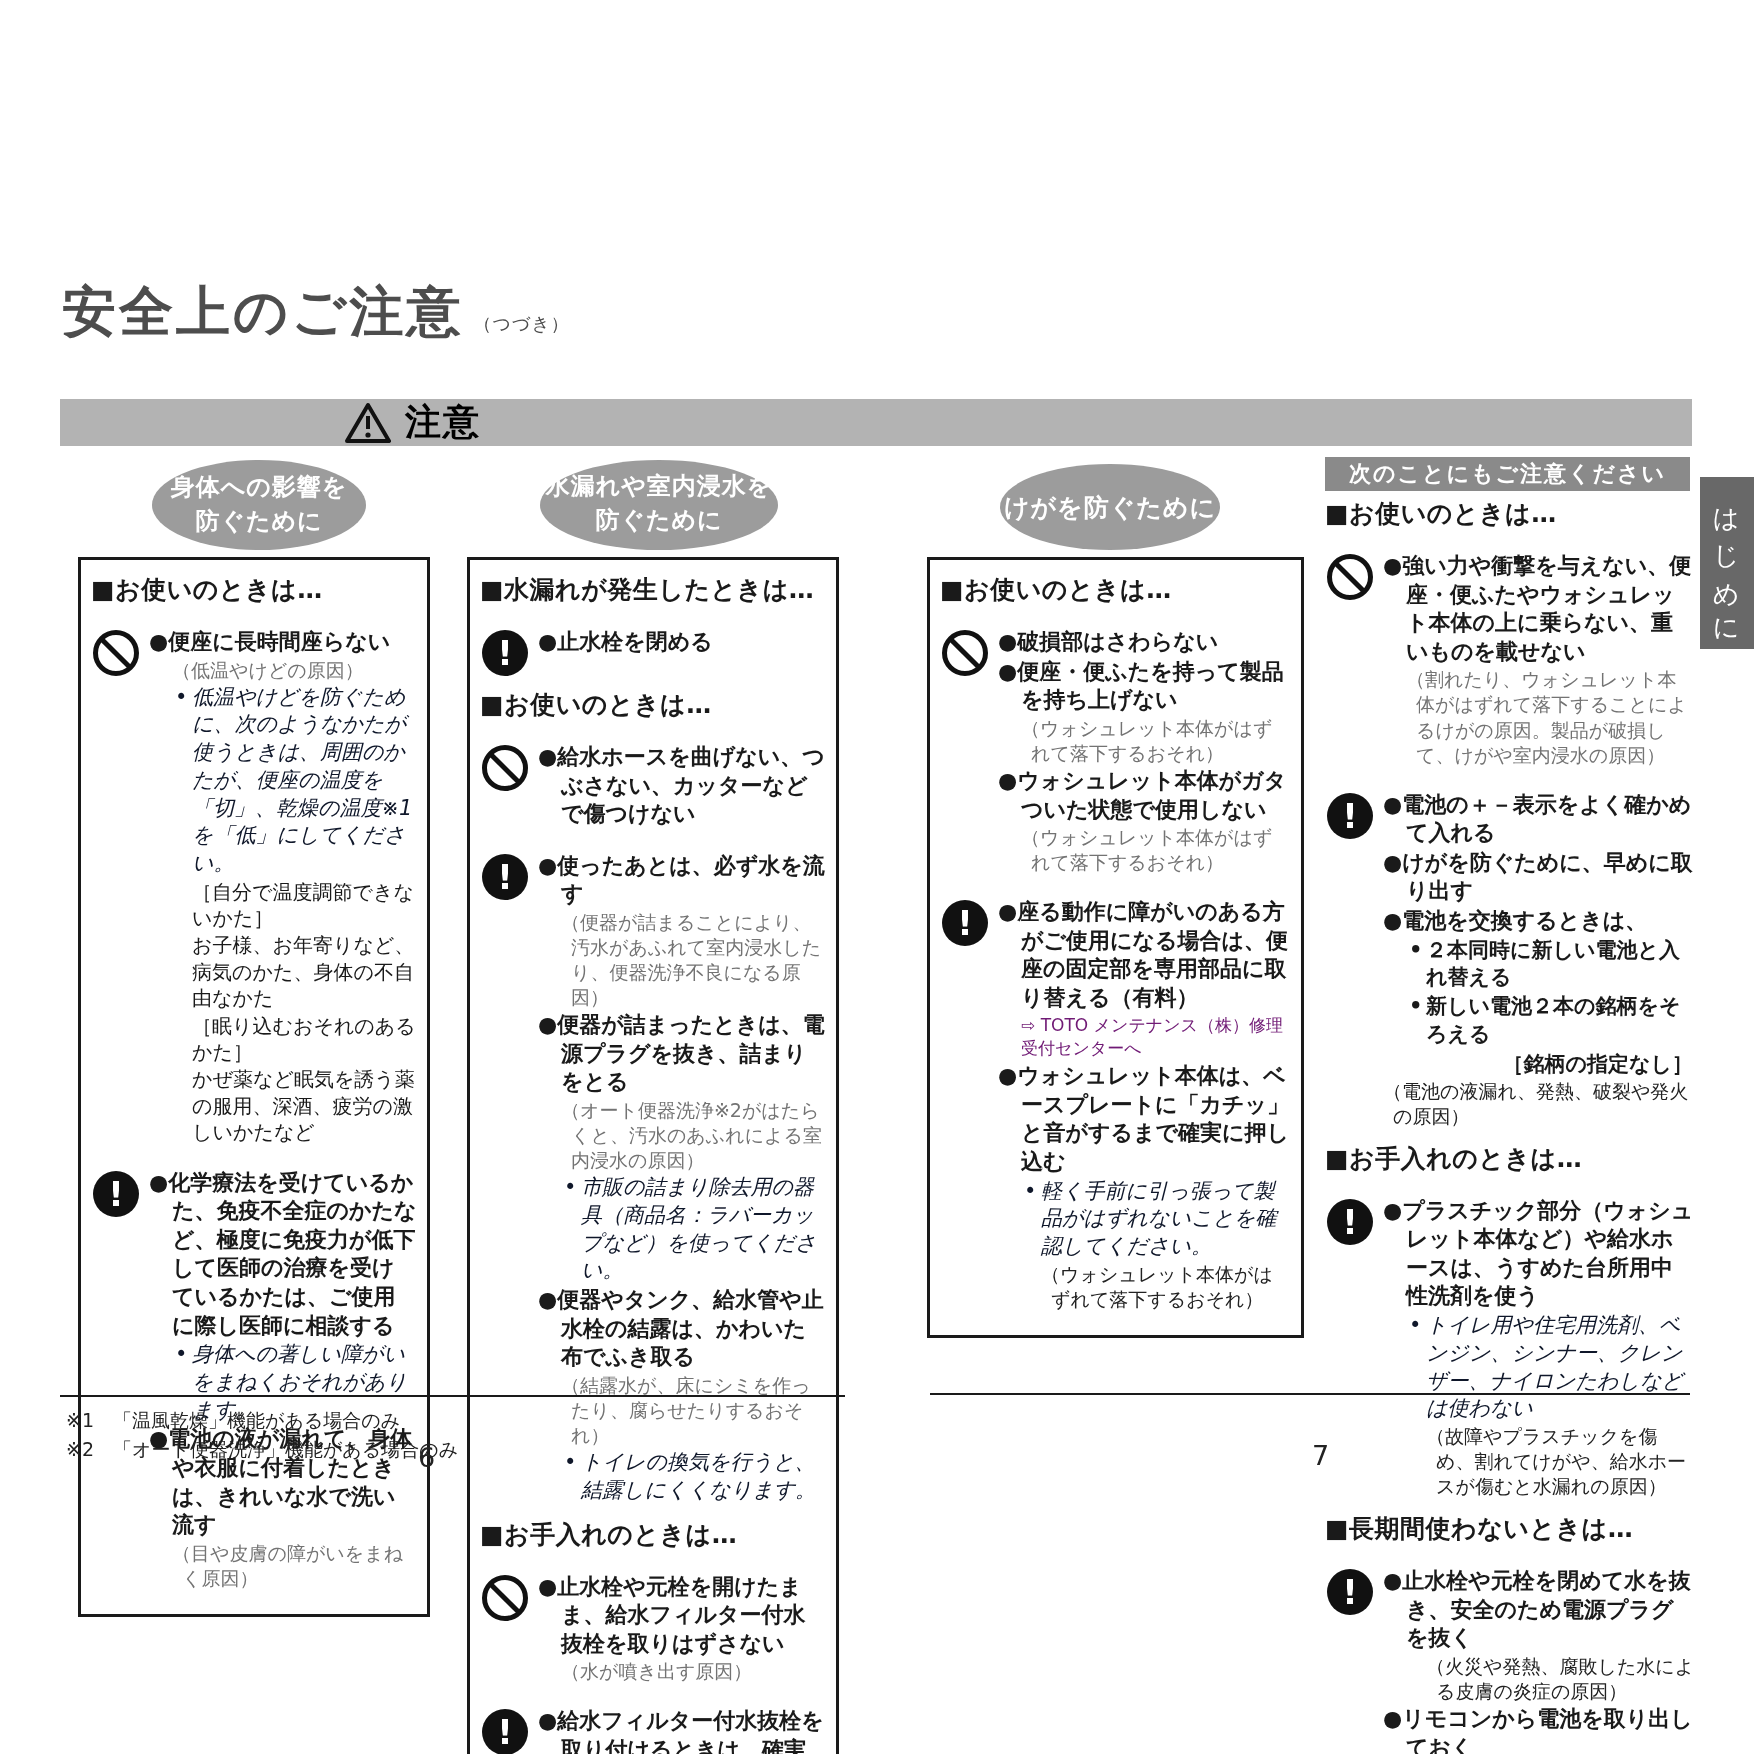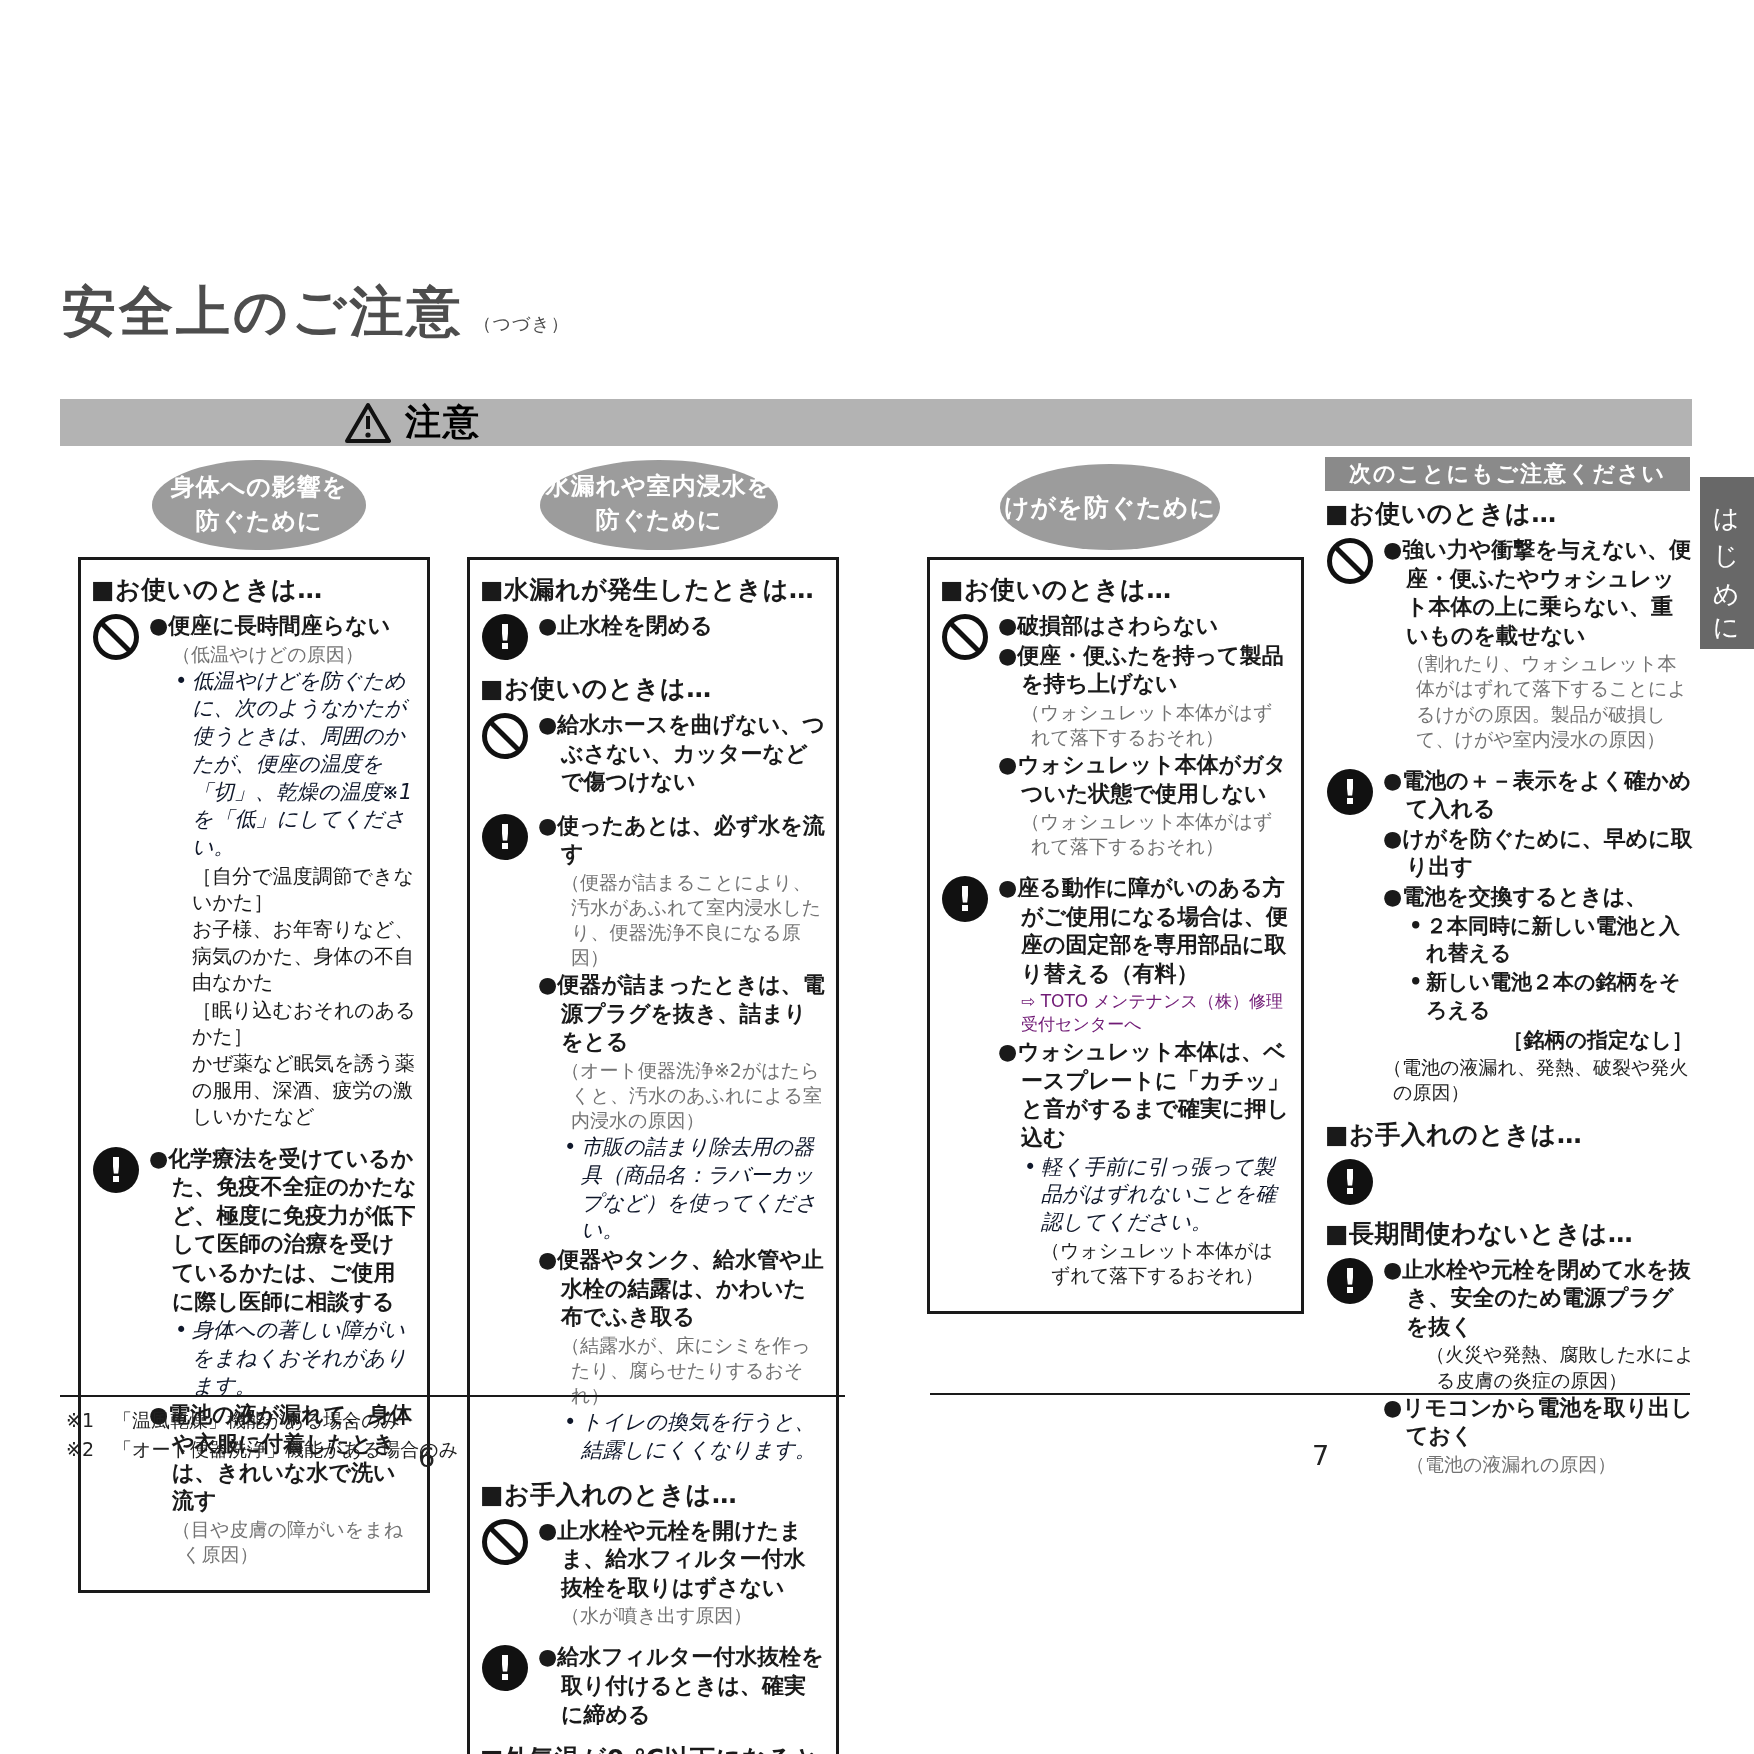--- a/index.html
+++ b/index.html
@@ -44,7 +44,7 @@
   .col4{left:1325px;top:492px;width:370px;}
 
   .sec-heading{font-size:25px;font-weight:bold;margin:5px 0 3px 0;letter-spacing:0.5px;}
-  .entry{display:flex;margin:4px 0 12px 0;}
+  .entry{display:flex;margin:20px 0 12px 0;}
   .icon{flex:0 0 46px;width:46px;height:46px;margin:4px 10px 0 2px;box-sizing:border-box;}
   .prohibit{border:5px solid #111;border-radius:50%;position:relative;}
   .prohibit::after{content:"";position:absolute;left:-3px;top:16px;width:42px;height:5px;background:#111;transform:rotate(45deg);}

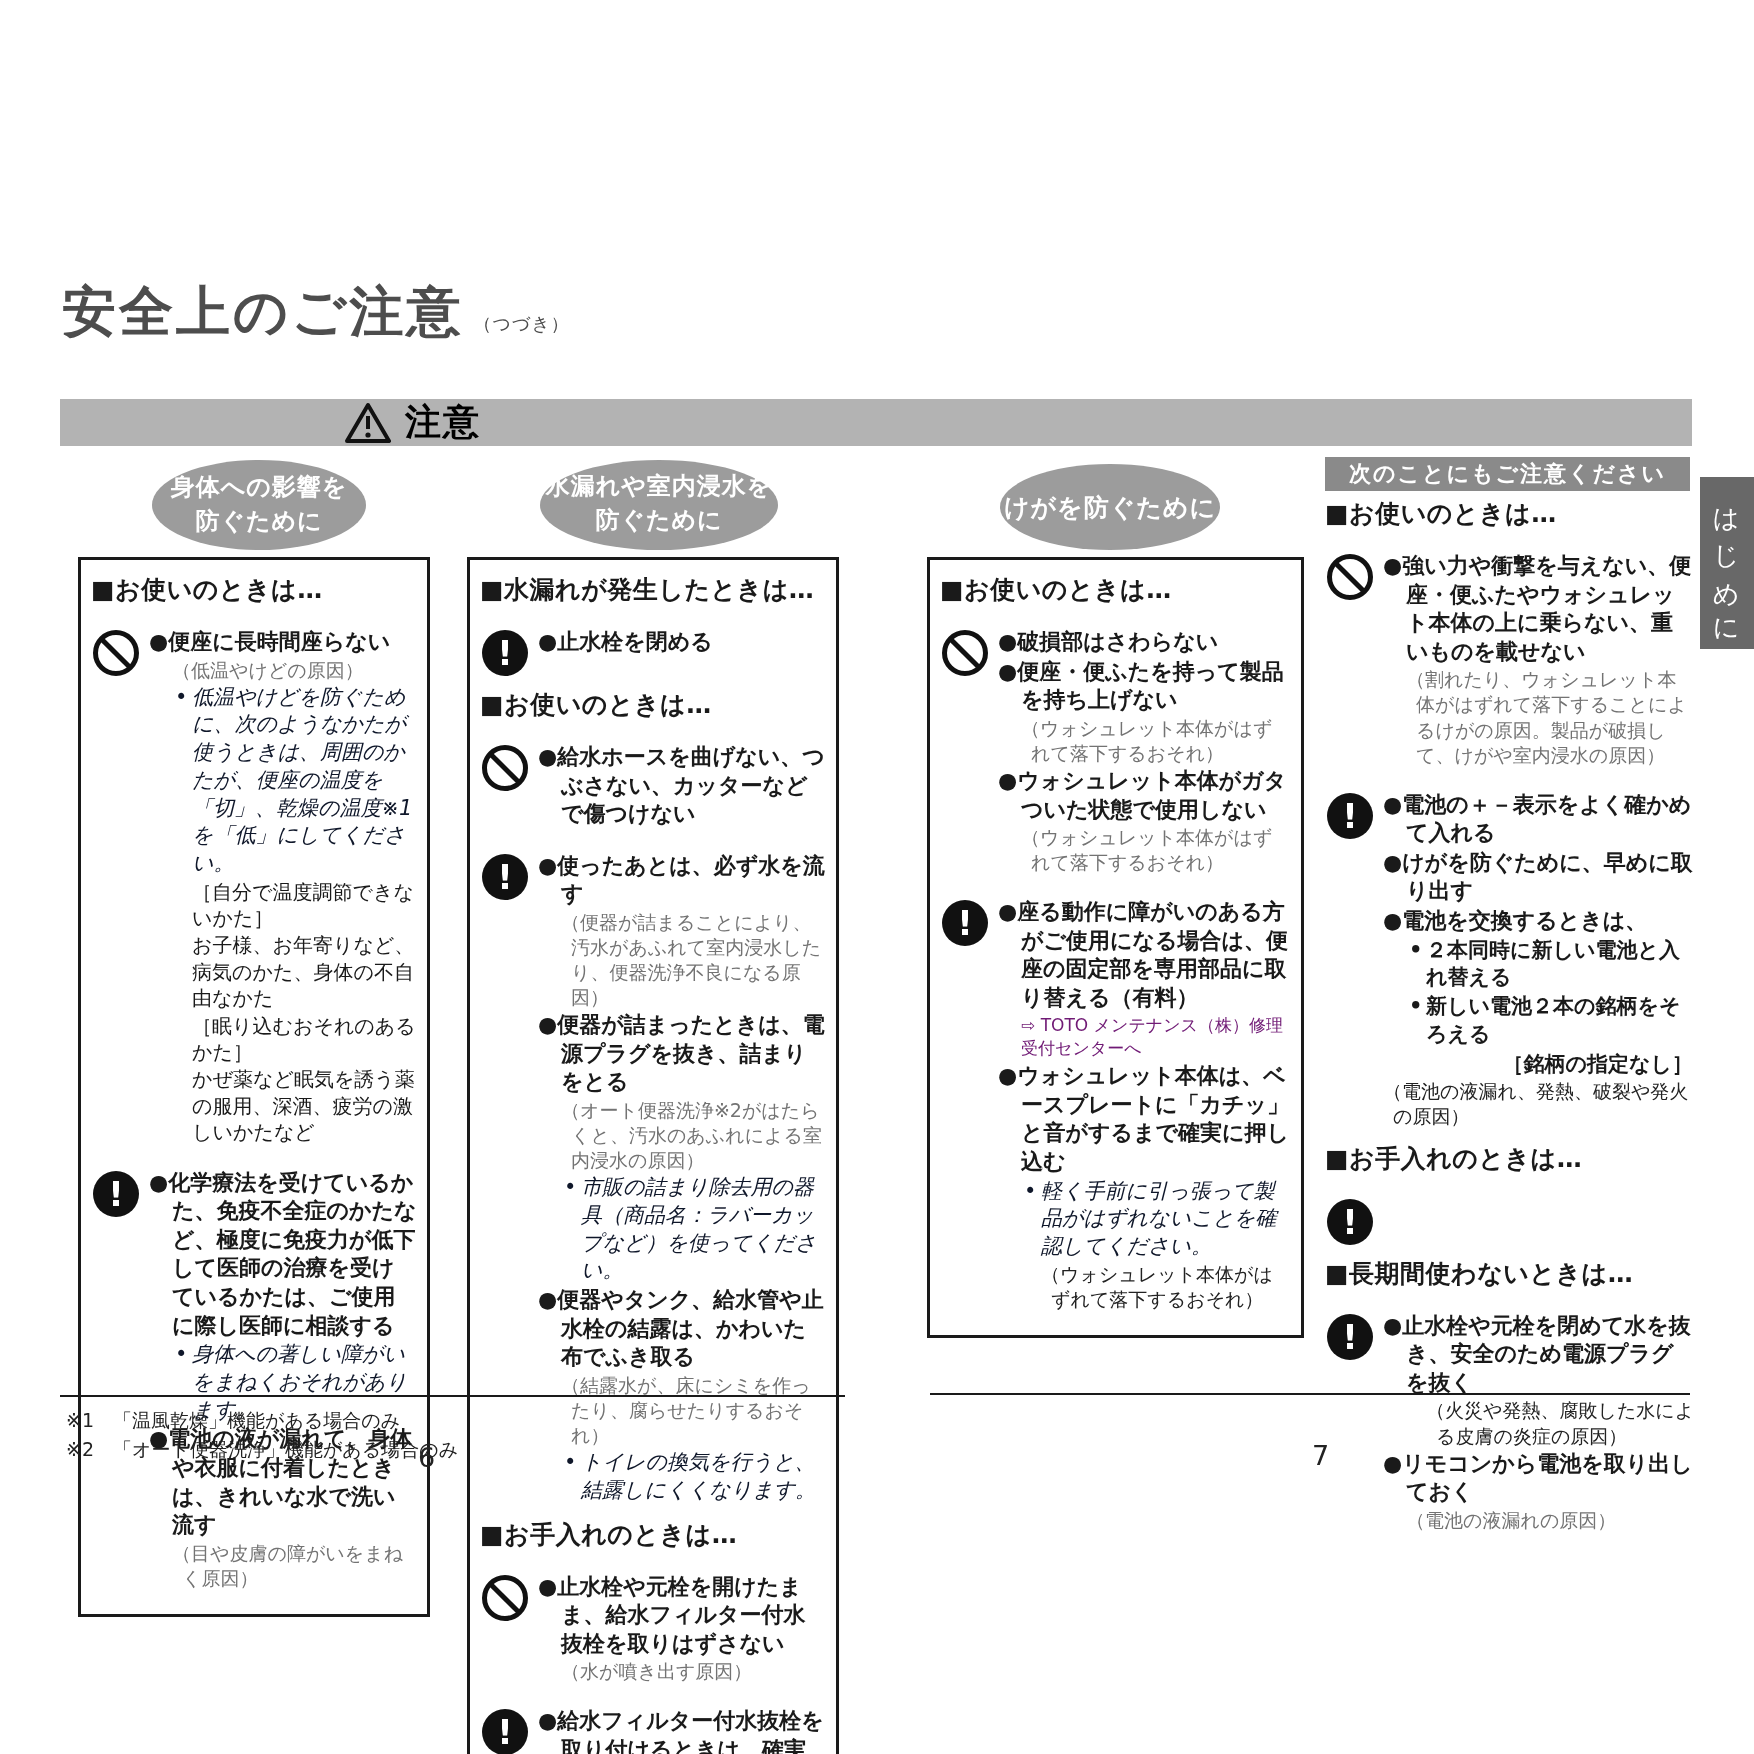--- a/index.html
+++ b/index.html
@@ -216,6 +216,11 @@
     <div class="sec-heading">■お手入れのときは…</div>
     <div class="entry">
       <div class="icon attention">!</div>
+      <div class="entry-text">
+        <div class="ln ln-bold">●プラスチック部分（ウォシュレット本体など）や給水ホースは、うすめた台所用中性洗剤を使う</div>
+        <div class="ln ln-bullet">トイレ用や住宅用洗剤、ベンジン、シンナー、クレンザー、ナイロンたわしなどは使わない</div>
+        <div class="ln ln-subnote">（故障やプラスチックを傷め、割れてけがや、給水ホースが傷むと水漏れの原因）</div>
+      </div>
     </div>
     <div class="sec-heading">■長期間使わないときは…</div>
     <div class="entry">

